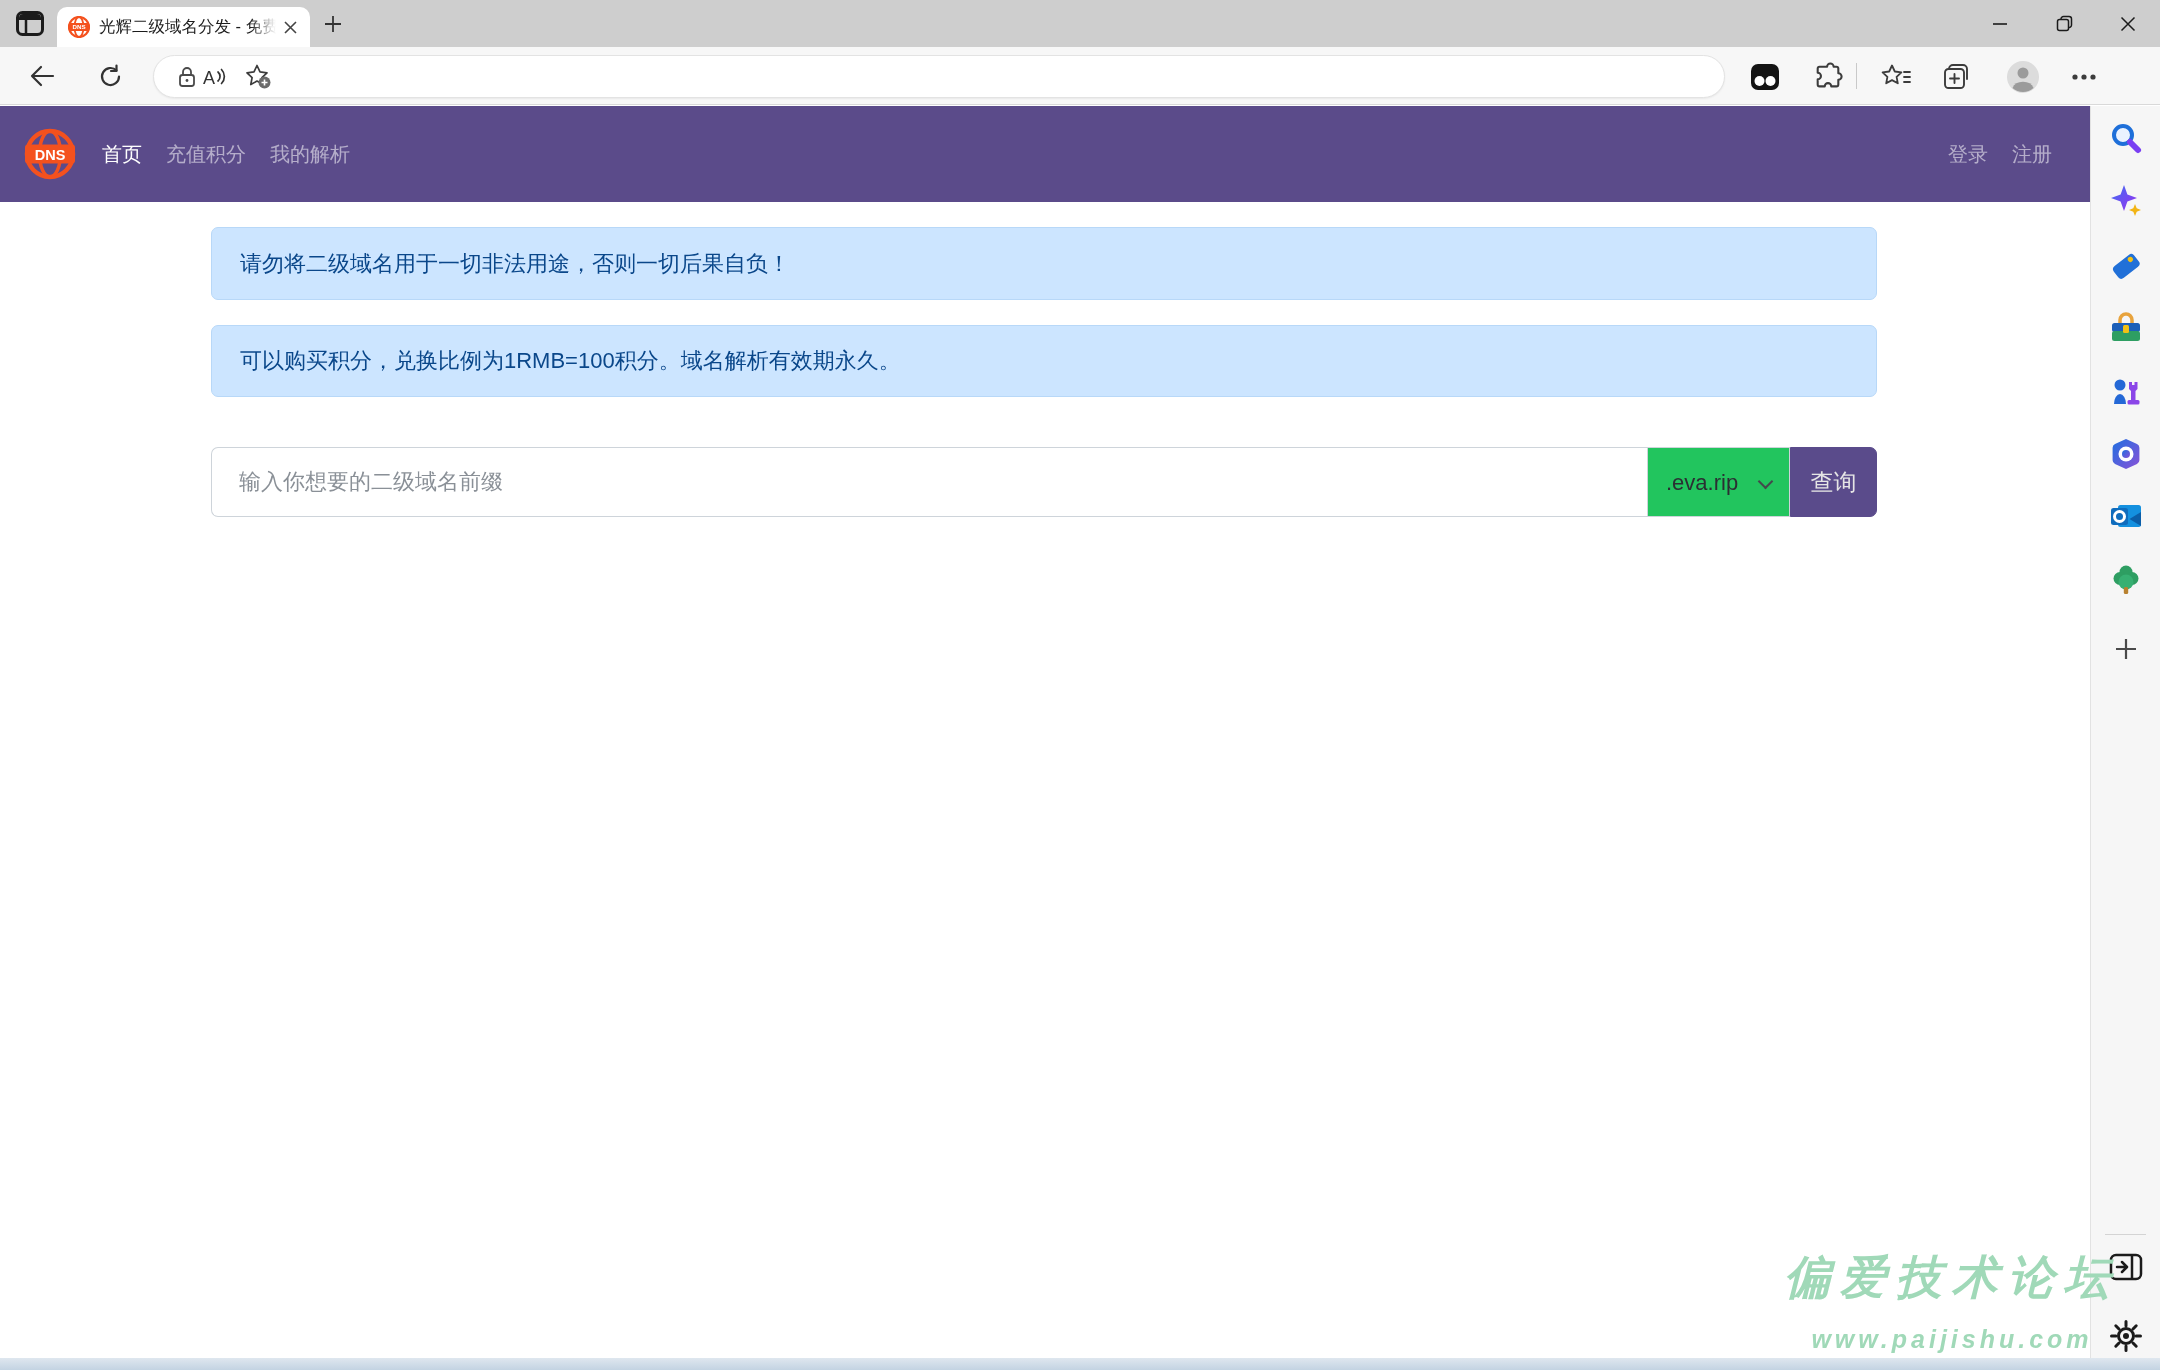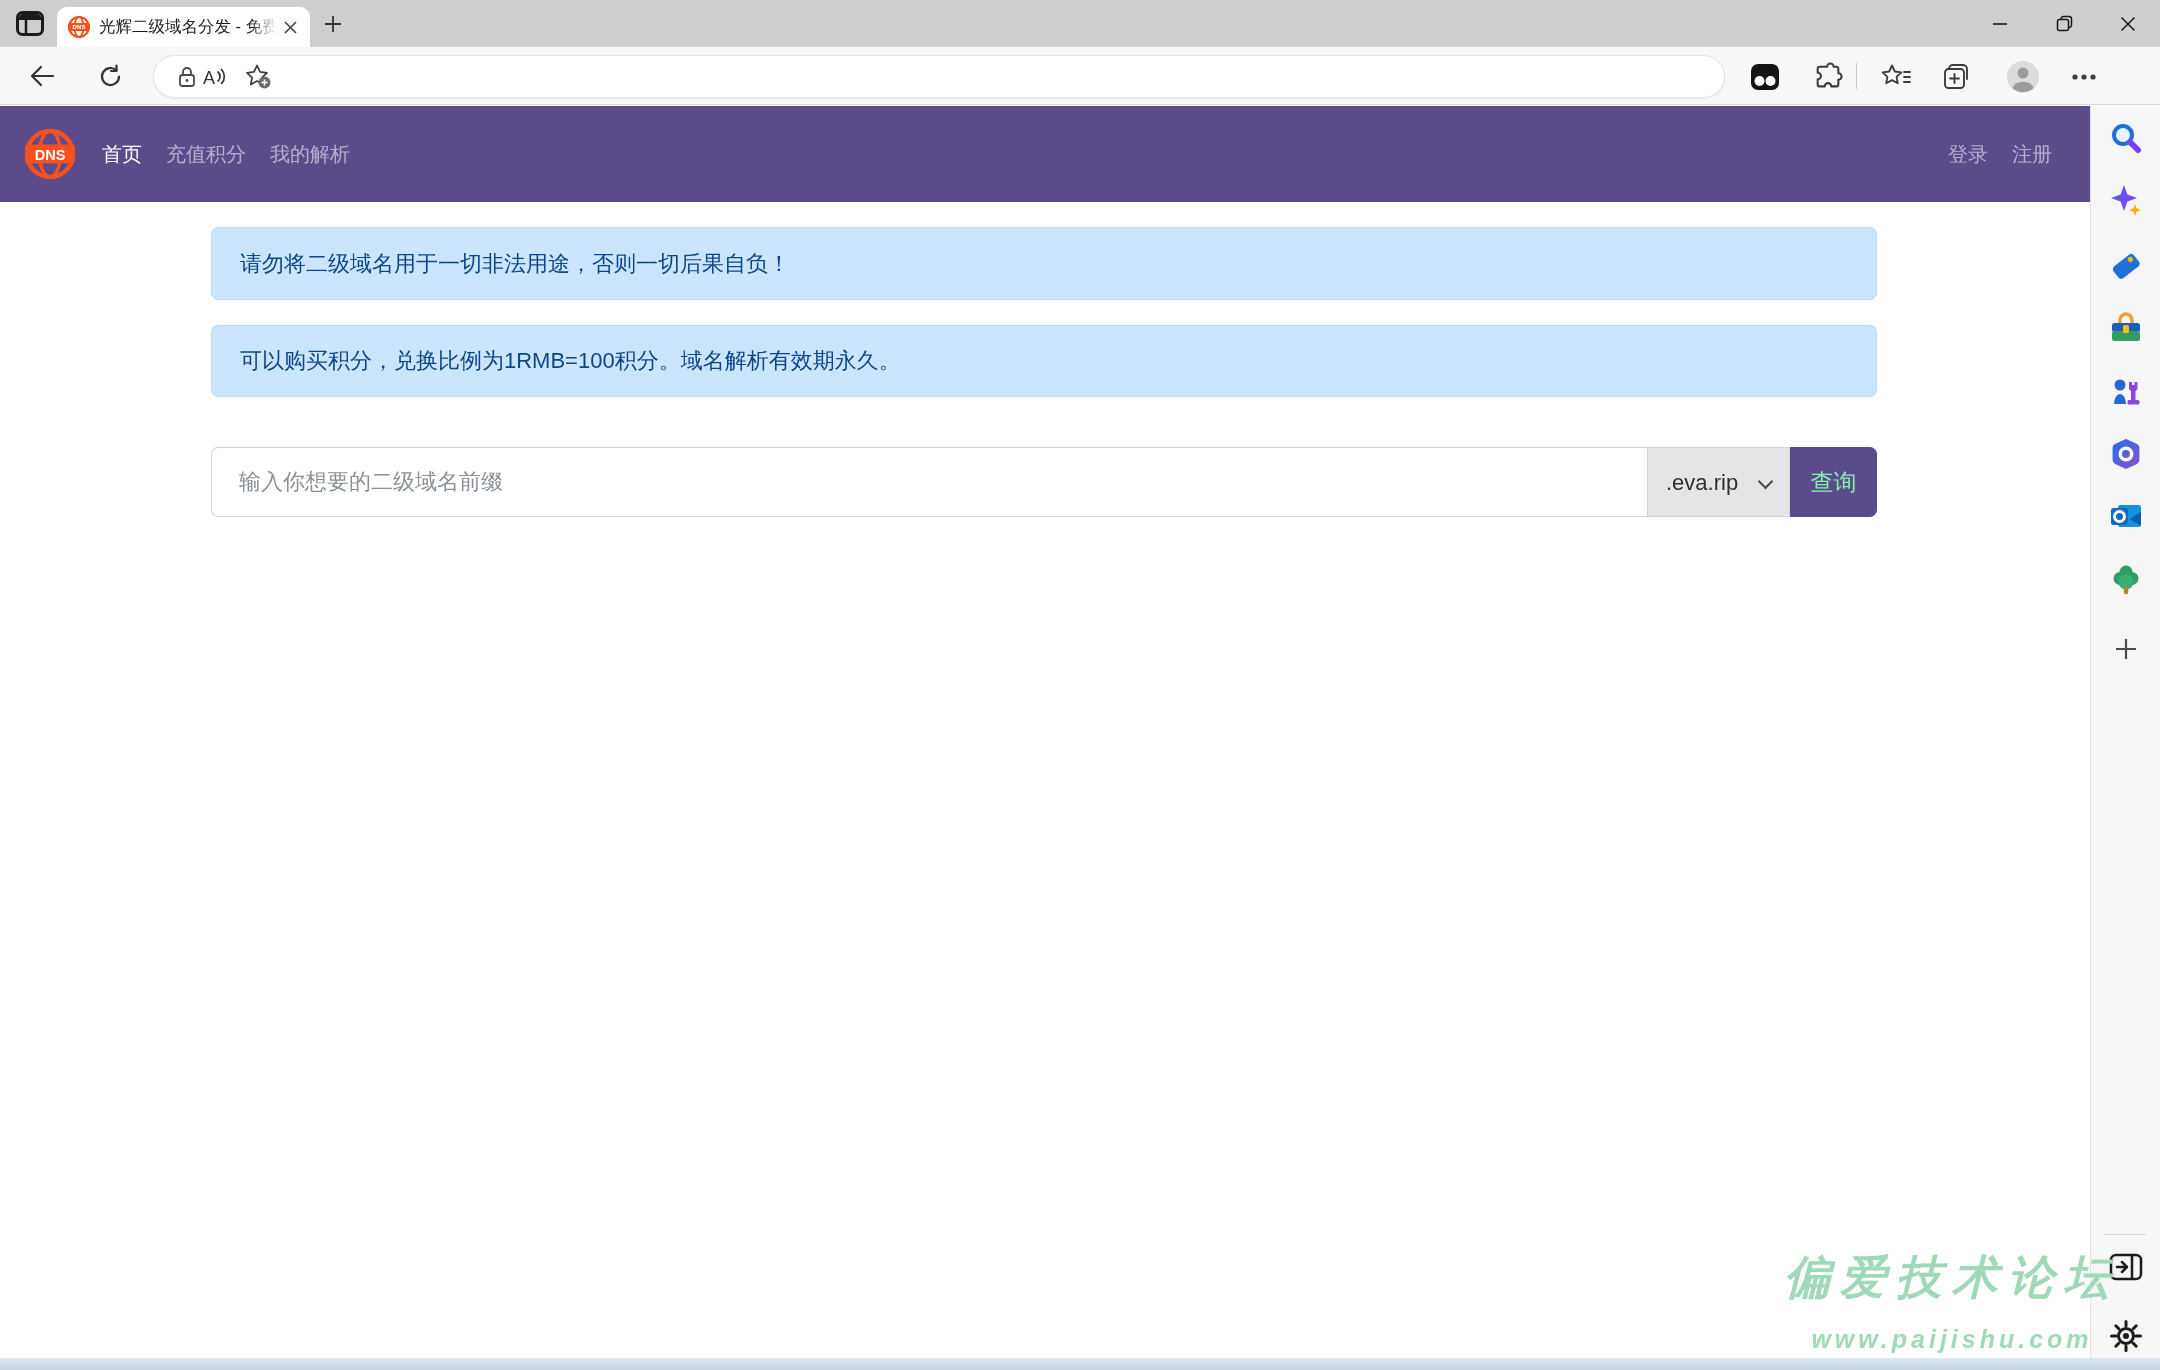--- a/index.html
+++ b/index.html
@@ -64,7 +64,7 @@
     border-radius:7px 0 0 7px; font-size:22px; padding:0 27px; color:#212529; outline:none;
     font-family:inherit; }
   .search-input::placeholder { color:#8a9097; }
-  .select-wrap { position:relative; width:143px; height:70px; border:1px solid #ced4da; background:#e5e5e5; }
+  .select-wrap { position:relative; width:143px; height:70px; border:1px solid #ced4da; background:#22c55e; }
   .tld-select { width:100%; height:100%; border:none; background:transparent; font-size:22px;
     color:#2b2f33; padding:0 40px 0 18px; appearance:none; -webkit-appearance:none; outline:none;
     font-family:inherit; cursor:pointer; }

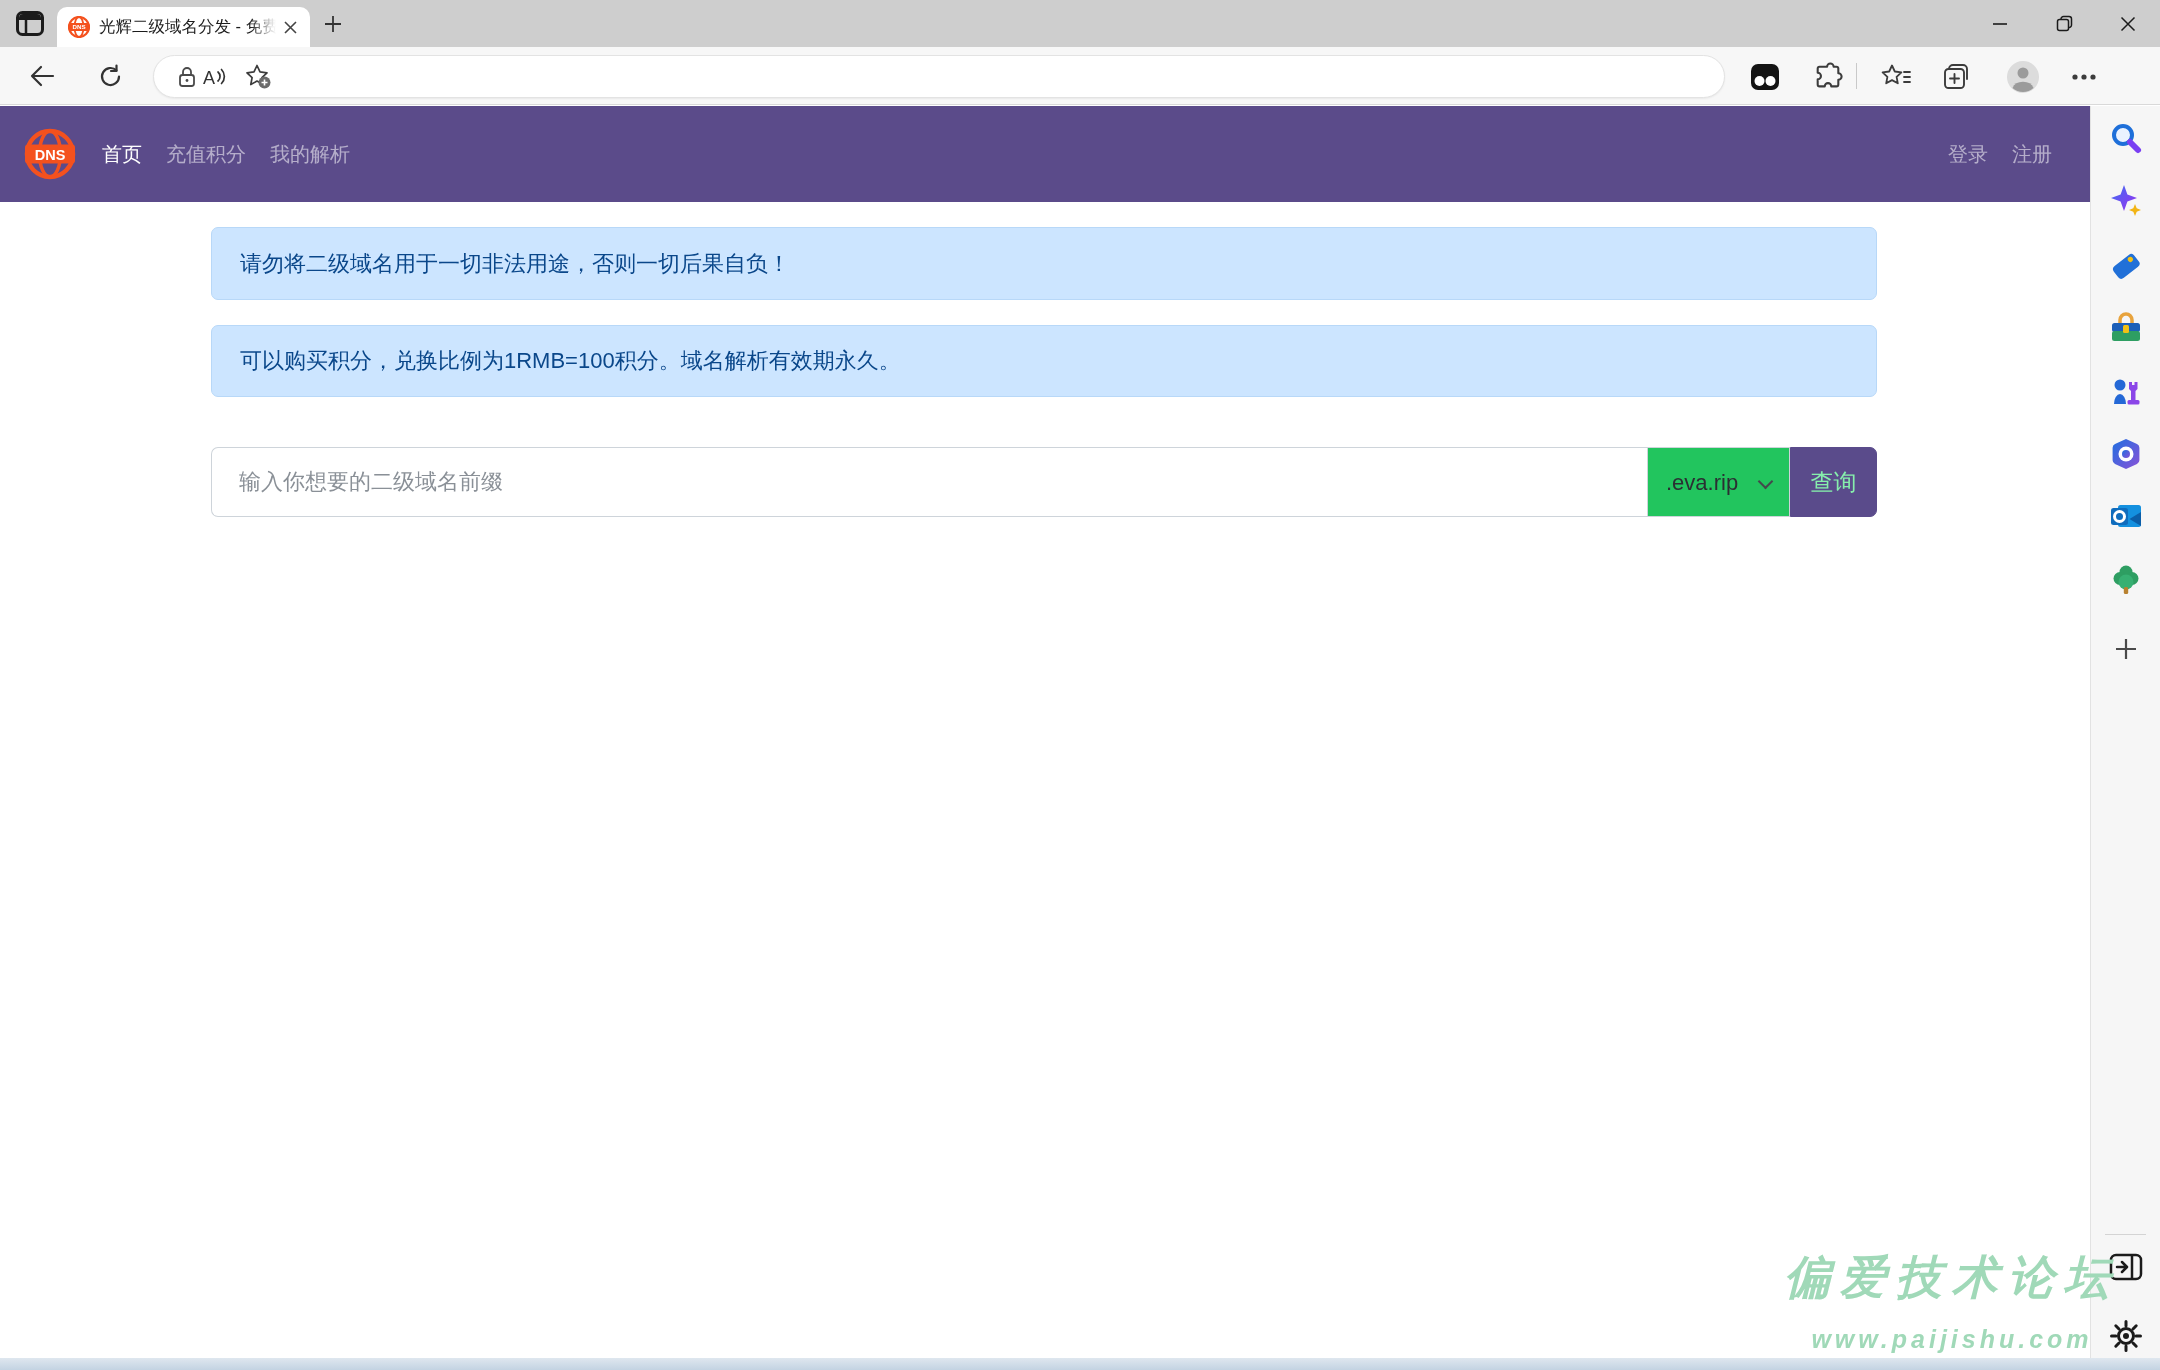--- a/index.html
+++ b/index.html
@@ -71,7 +71,7 @@
   .select-wrap .chev { position:absolute; right:18px; top:28px; width:11px; height:11px;
     border-right:2.5px solid #44484c; border-bottom:2.5px solid #44484c; transform:rotate(45deg);
     pointer-events:none; }
-  .query-btn { width:87px; height:70px; background:#5a4b8b; color:#86efac; border:1px solid #5a4b8b;
+  .query-btn { width:87px; height:70px; background:#5a4b8b; color:#e5e5e5; border:1px solid #5a4b8b;
     border-radius:0 7px 7px 0; font-size:23px; cursor:pointer; font-family:inherit; }
 
   

